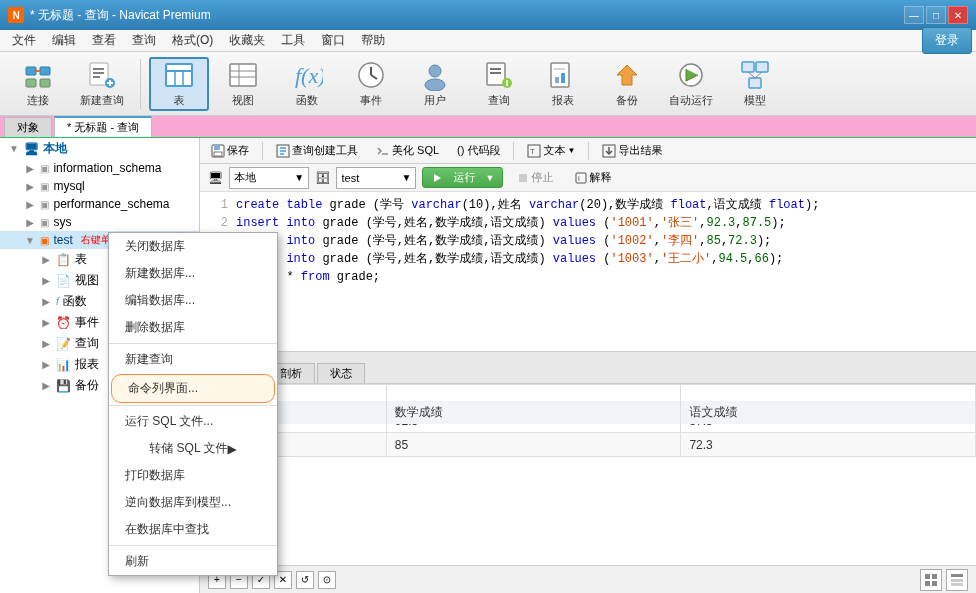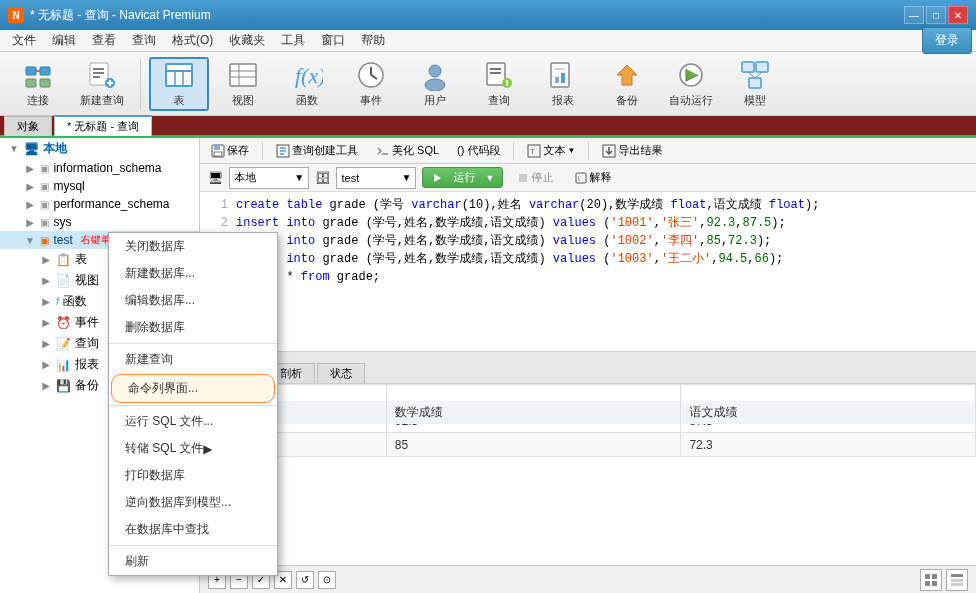--- a/index.html
+++ b/index.html
@@ -29,7 +29,7 @@
     .main { display: flex; height: calc(593px - 30px - 22px - 64px - 22px); }
 
     
-    .tabbar { background: #7f1d1d; height: 22px; display: flex; align-items: center; border-bottom: 3px solid #22c55e; padding: 0 4px; }
+    .tabbar { background: #f9a8d4; height: 22px; display: flex; align-items: center; border-bottom: 1px solid #22c55e; padding: 0 4px; }
     .tab-btn { padding: 2px 12px; font-size: 11px; cursor: pointer; border: 1px solid #bbb; background: #d8d8d8; margin-right: 2px; border-bottom: none; }
     .tab-btn.active { background: white; border-top: 2px solid #4a9fd4; }
 

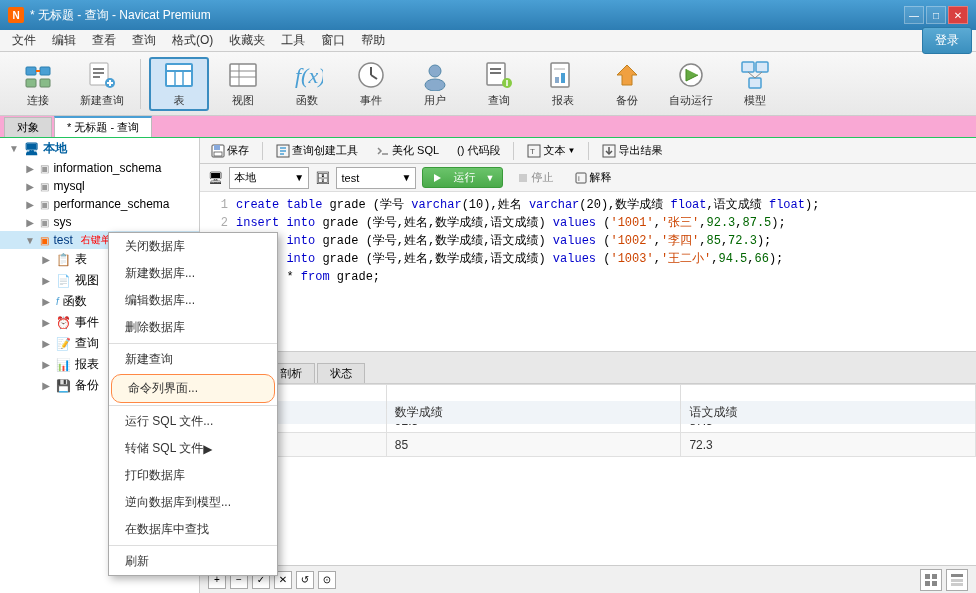--- a/index.html
+++ b/index.html
@@ -513,7 +513,7 @@
   <div class="ctx-item highlighted">命令列界面...</div>
   <div class="ctx-sep"></div>
   <div class="ctx-item">运行 SQL 文件...</div>
-  <div class="ctx-item" style="display:flex;justify-content:flex-start;">
+  <div class="ctx-item" style="display:flex;justify-content:center;">
     <span>转储 SQL 文件</span>
     <span>▶</span>
   </div>

